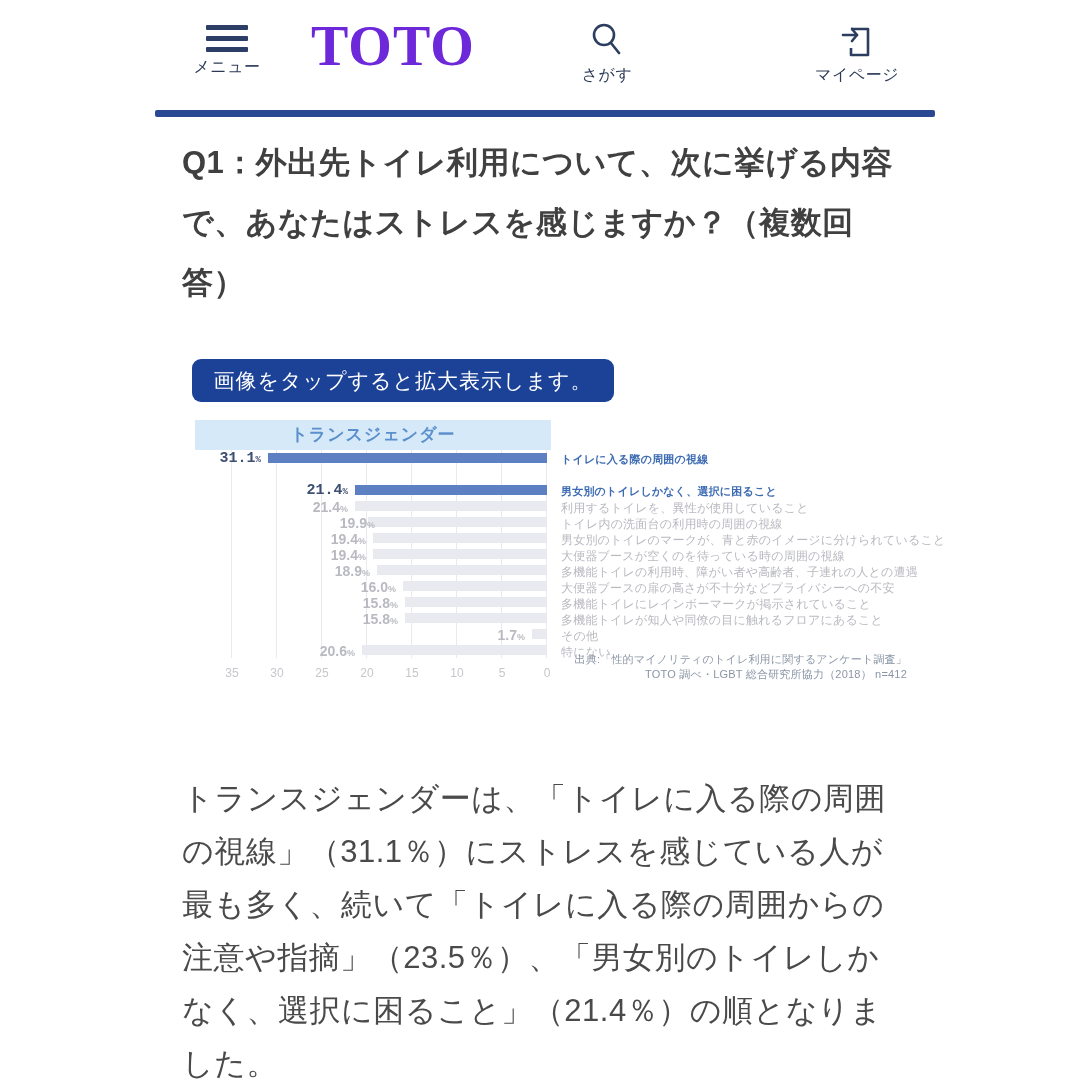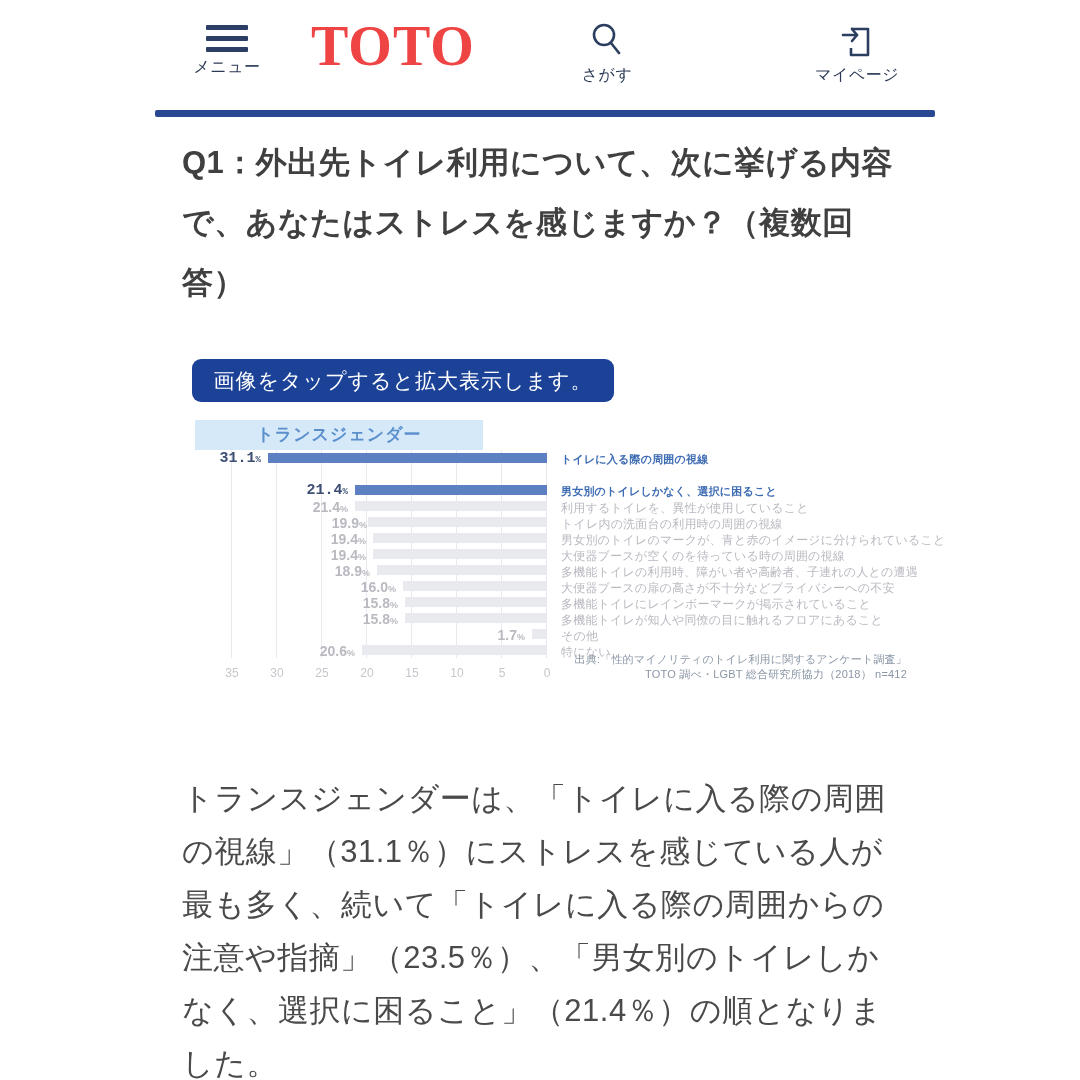--- a/index.html
+++ b/index.html
@@ -19,7 +19,7 @@
   .menu-icon { display:flex; flex-direction:column; gap:6px; padding-top:3px; }
   .menu-icon span { display:block; width:42px; height:5px; background:#2c3e66; border-radius:1px; }
   .logo { position:absolute; left:156px; top:0px; font-family:"Liberation Serif", serif;
-          font-weight:700; font-size:56px; color:#ef4444; letter-spacing:1px; cursor:pointer; }
+          font-weight:700; font-size:56px; color:#6d28d9; letter-spacing:1px; cursor:pointer; }
   .search-item { left:418px; top:6px; width:68px; }
   .fav-item { left:524px; top:6px; width:100px; }
   .my-item { left:652px; top:6px; width:100px; }

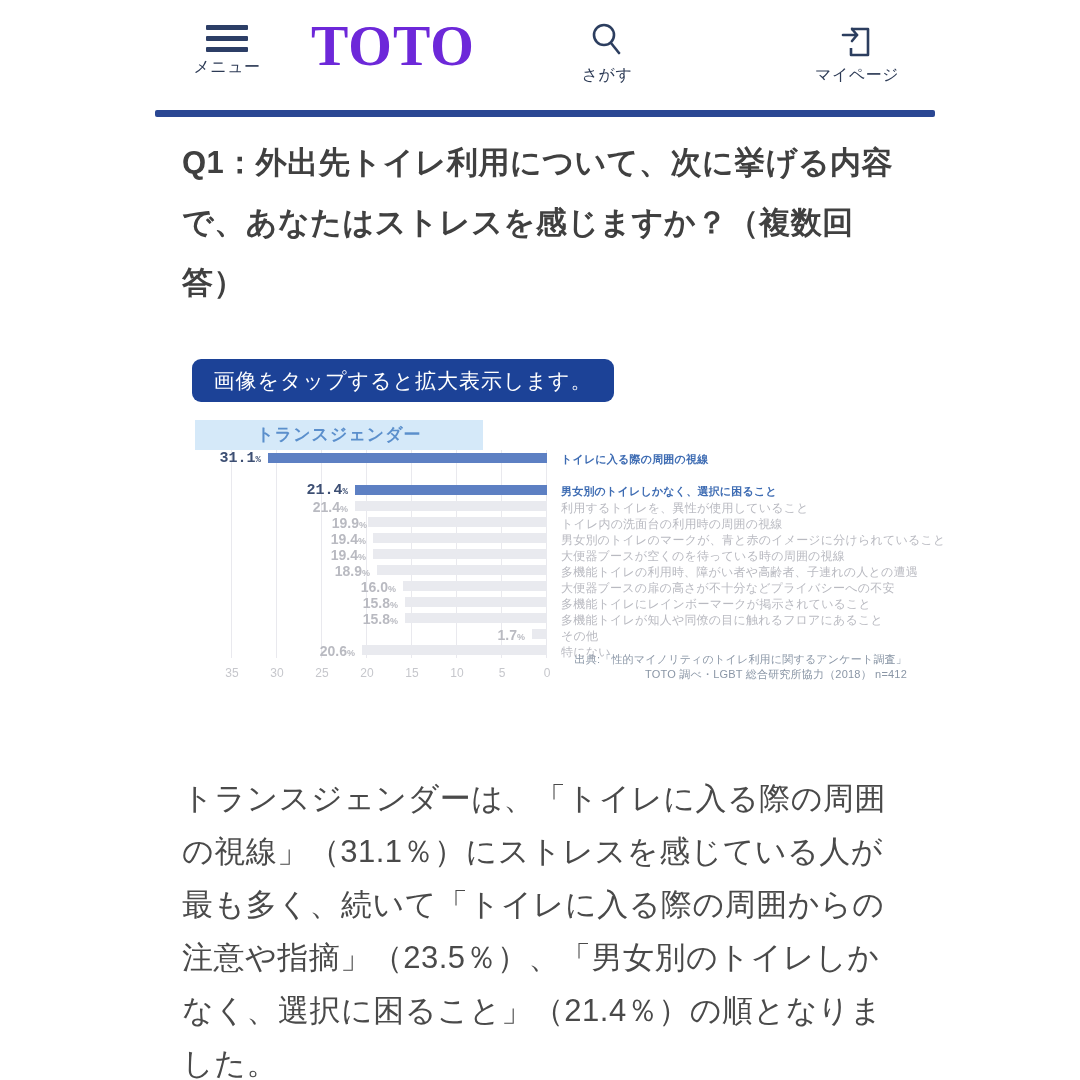--- a/index.html
+++ b/index.html
@@ -44,7 +44,7 @@
   
   .chart { position:relative; margin-top:18px; height:268px; cursor:pointer; }
   .chart-band {
-    position:absolute; left:40px; top:0; width:288px; height:30px;
+    position:absolute; left:40px; top:0; width:356px; height:30px;
     background:#d5e9f9; color:#5b8fcc; font-size:17px; font-weight:700;
     text-align:center; line-height:30px; letter-spacing:1px;
   }

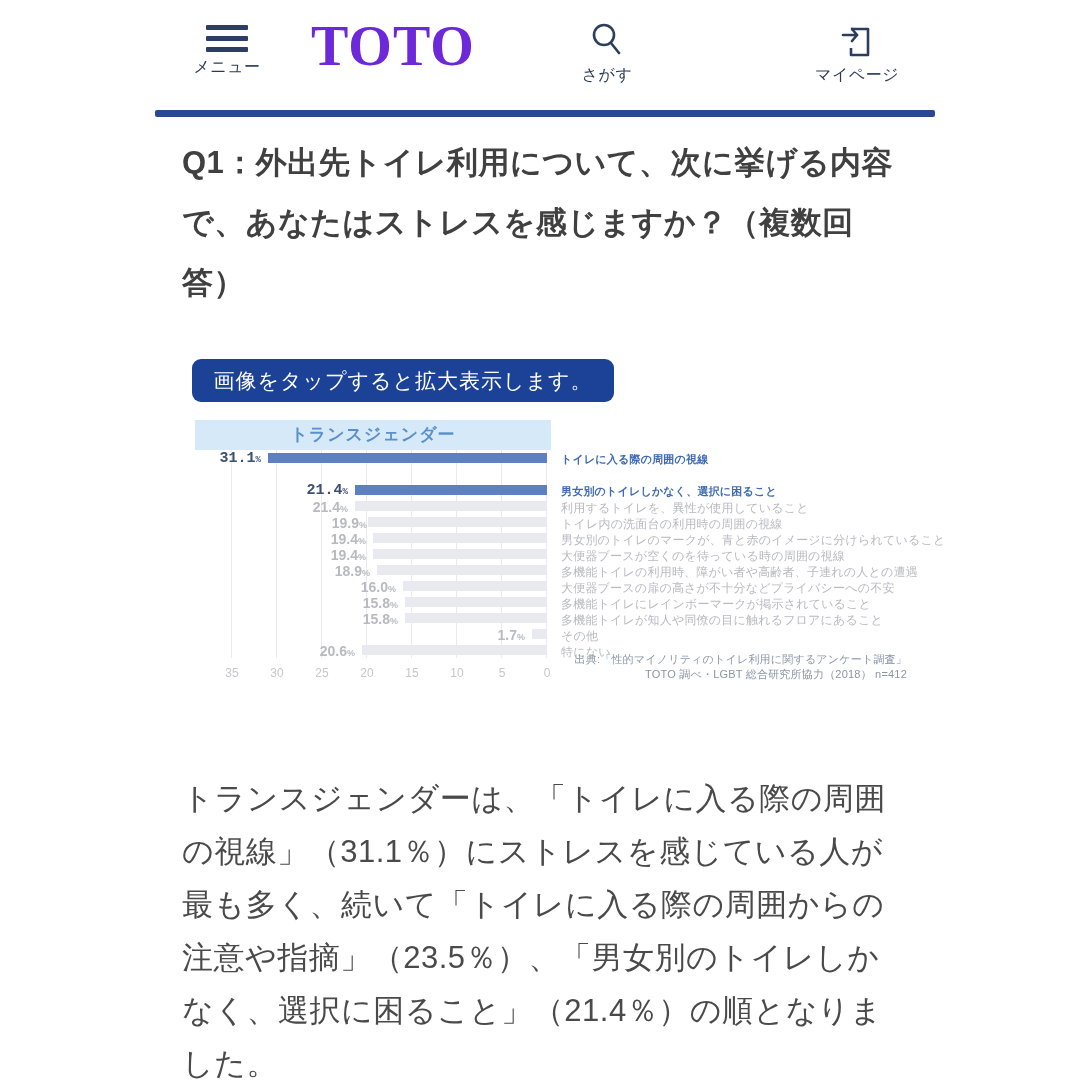--- a/index.html
+++ b/index.html
@@ -144,7 +144,7 @@
         </div>
         <div class="chart-row" style="top: 64px;">
           <span class="chart-bar" style="width: 179px;"></span>
-          <span class="chart-val" style="right: 184px;">19.9<span class="pct">%</span></span>
+          <span class="chart-val" style="right: 176px;">19.9<span class="pct">%</span></span>
           <span class="chart-lab">トイレ内の洗面台の利用時の周囲の視線</span>
         </div>
         <div class="chart-row" style="top: 80px;">

